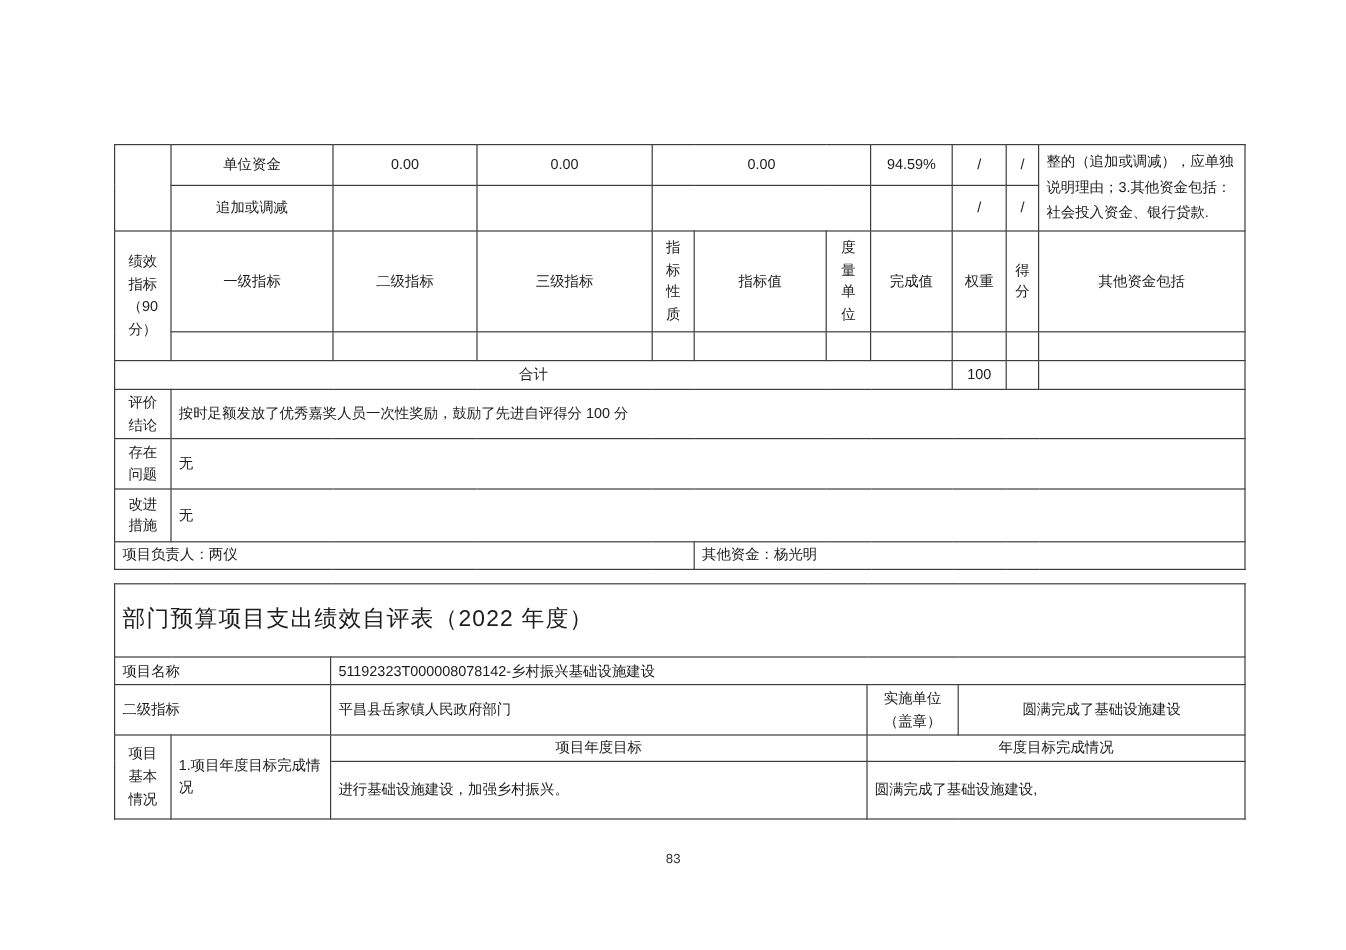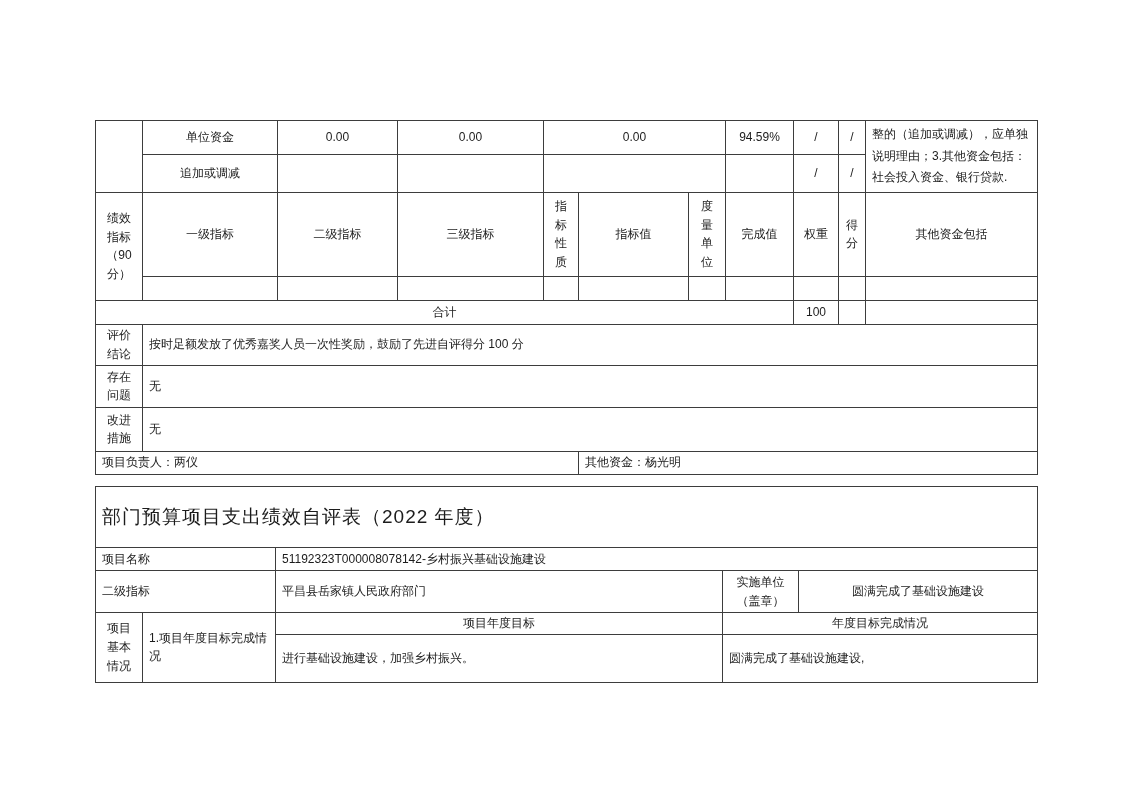--- a/index.html
+++ b/index.html
@@ -164,6 +164,7 @@
   </tbody>
     </table>
 
+  <div class="pagenum">83</div>
 </div>
 
 </body></html>

